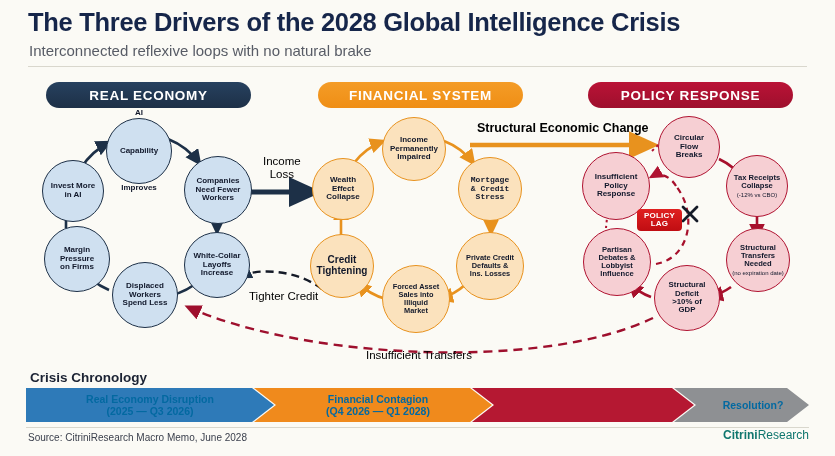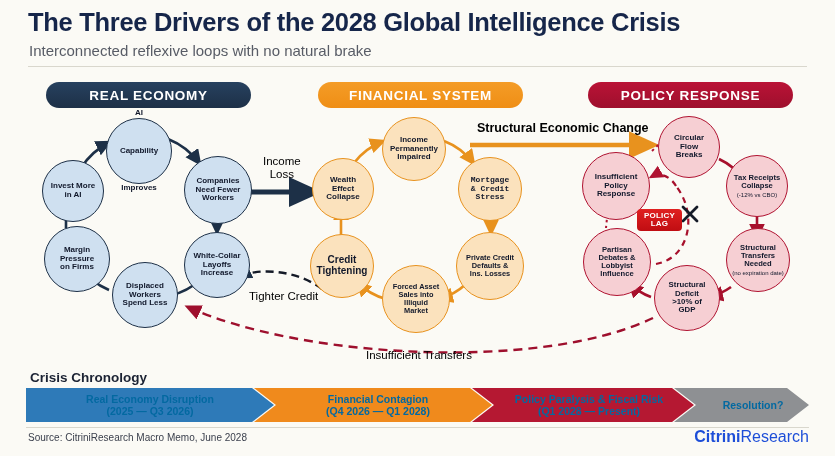--- a/index.html
+++ b/index.html
@@ -309,10 +309,6 @@
     <div class="l1">Financial Contagion</div>
     <div class="l2">(Q4 2026 — Q1 2028)</div>
   </div>
-  <div class="seg-label" style="left:494px; top:393px; width:190px;">
-    <div class="l1">Policy Paralysis &amp; Fiscal Risk</div>
-    <div class="l2">(Q1 2028 — Present)</div>
-  </div>
   <div class="seg-label" style="left:700px; top:399px; width:106px;">
     <div class="l1">Resolution?</div>
   </div>

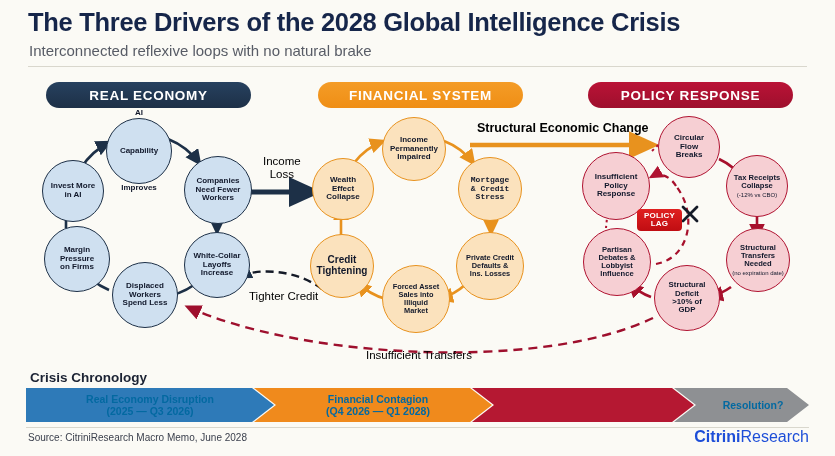--- a/index.html
+++ b/index.html
@@ -86,7 +86,7 @@
   
   .foot-rule { position:absolute; left:26px; top:427px; width:783px; height:1px; background:#d9d7cd; }
   .source { position:absolute; left:28px; top:432px; font-size:10px; color:#3a3f4c; }
-  .logo { position:absolute; right:26px; top:428px; font-size:16px; color:#1d4ed8; white-space:nowrap; }
+  .logo { position:absolute; right:26px; top:428px; font-size:12px; color:#0f766e; white-space:nowrap; }
   .logo b { font-weight:bold; }
   .logo span.light { font-weight:normal; }
 </style>

